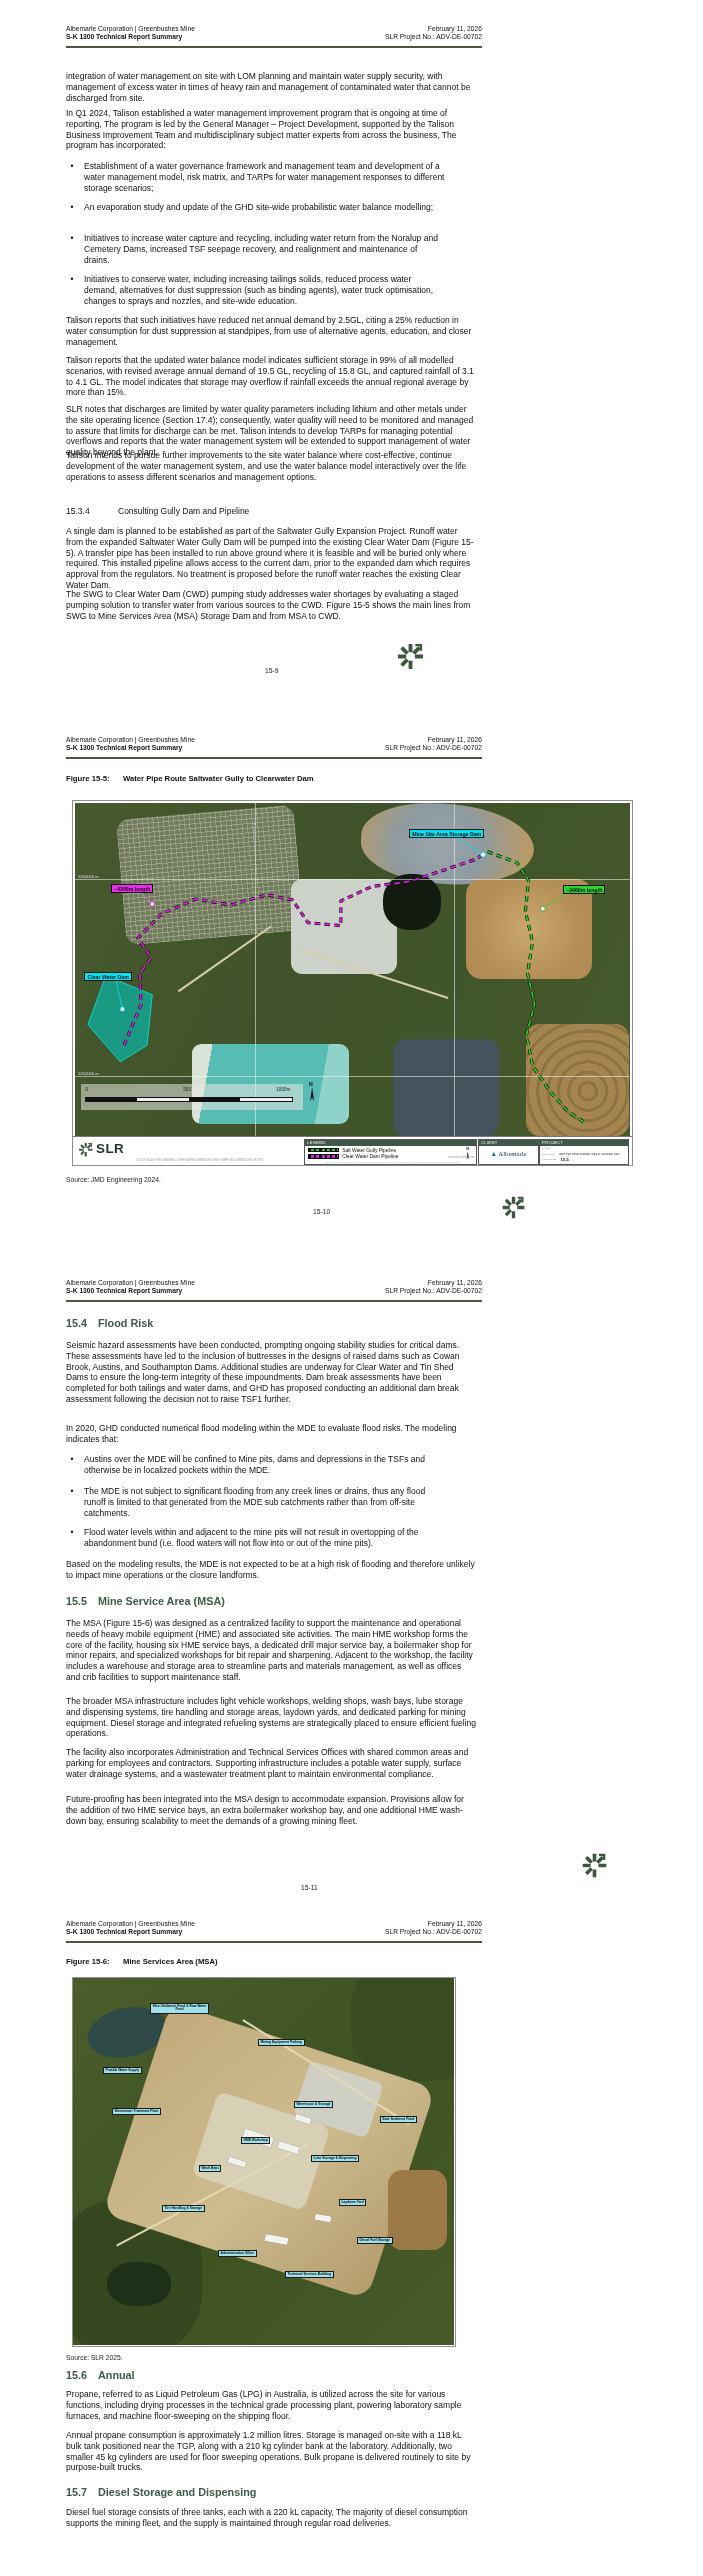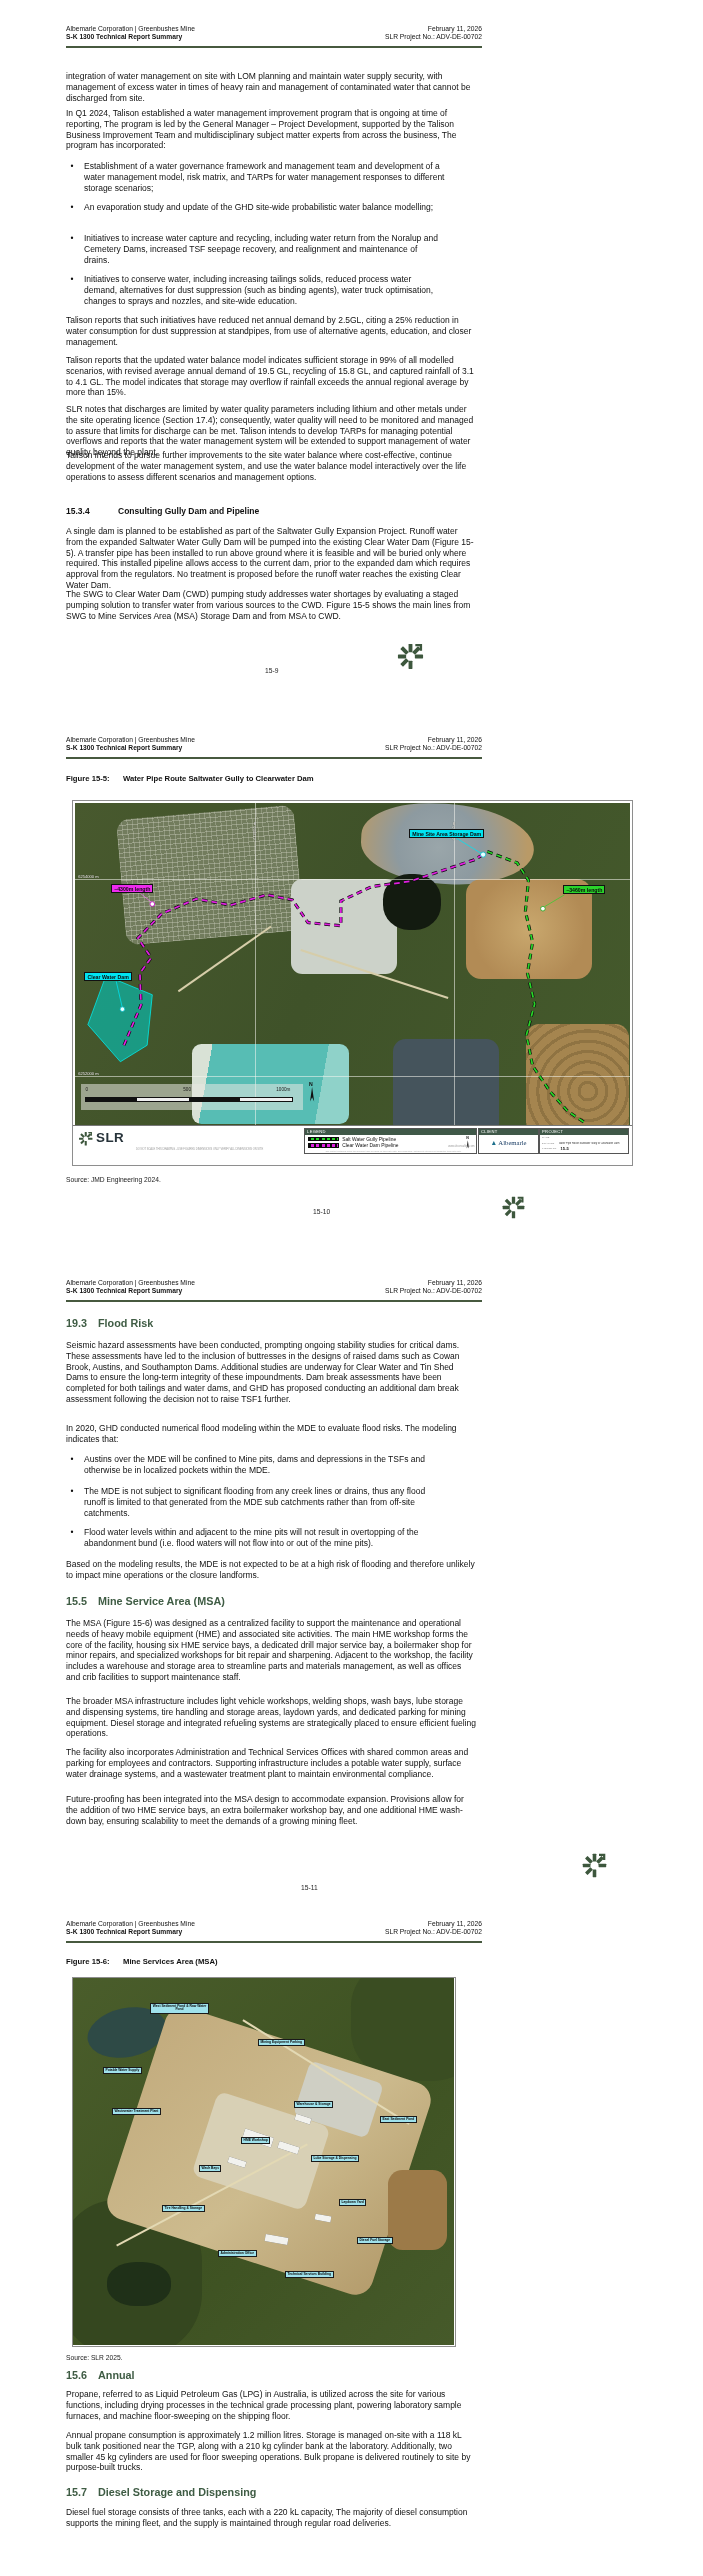--- a/index.html
+++ b/index.html
@@ -16,7 +16,7 @@
   .bullet .dot{position:absolute;left:-13.4px;top:0;}
   .h2{position:absolute;left:66px;display:flex;font-weight:bold;font-size:10.8px;color:#3f5c44;}
   .h2 .num{width:32px;}
-  .h3{position:absolute;left:66px;display:flex;font-weight:bold;font-size:8.5px;color:#111;}
+  .h3{position:absolute;left:66px;display:flex;font-weight:normal;font-size:8.5px;color:#111;}
   .h3 .num{width:52px;}
   .figcap{position:absolute;left:66px;display:flex;font-weight:bold;font-size:7.7px;color:#111;}
   .figcap .num{width:57px;}

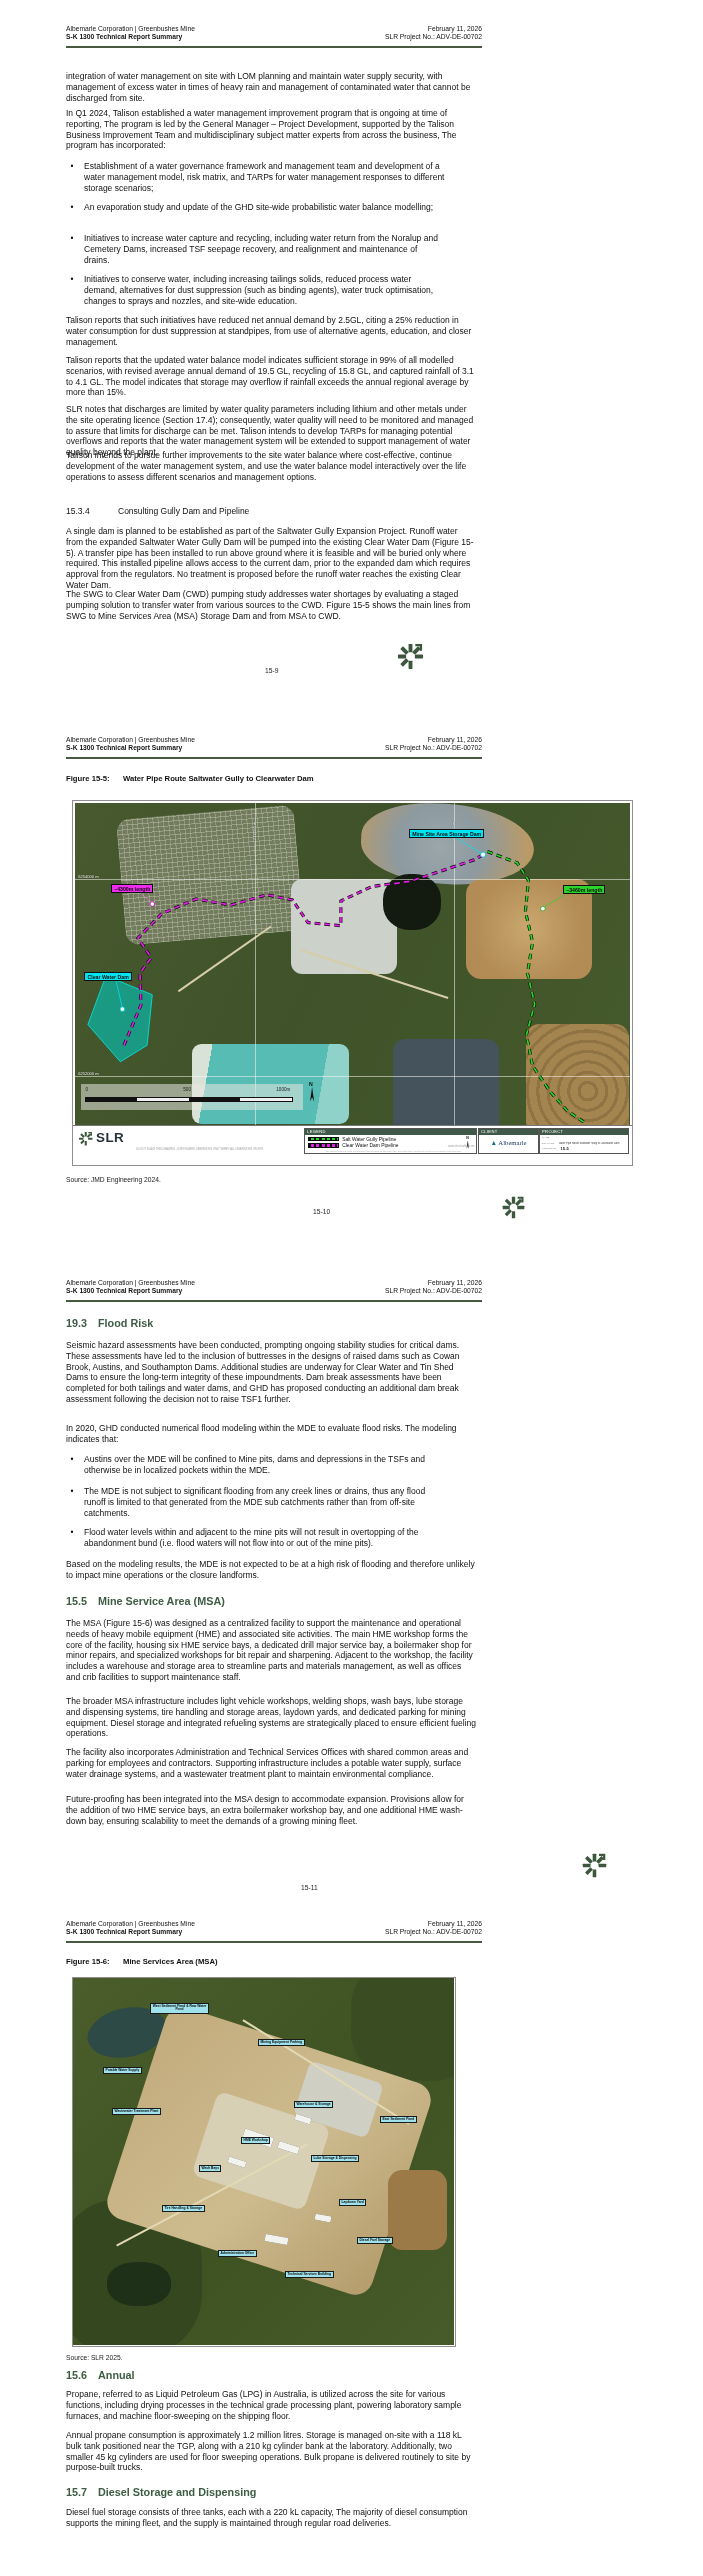--- a/index.html
+++ b/index.html
@@ -208,7 +208,7 @@
         </div>
       </div>
 
-      <div class="strip" style="top:324px;height:28px">
+      <div class="strip" style="top:335px;height:28px">
         <svg width="15.5" height="15.5" viewBox="0 0 60 60" style="position:absolute;left:5.2px;top:5.2px">
             <use href="#slrmark"></use>
           </svg>

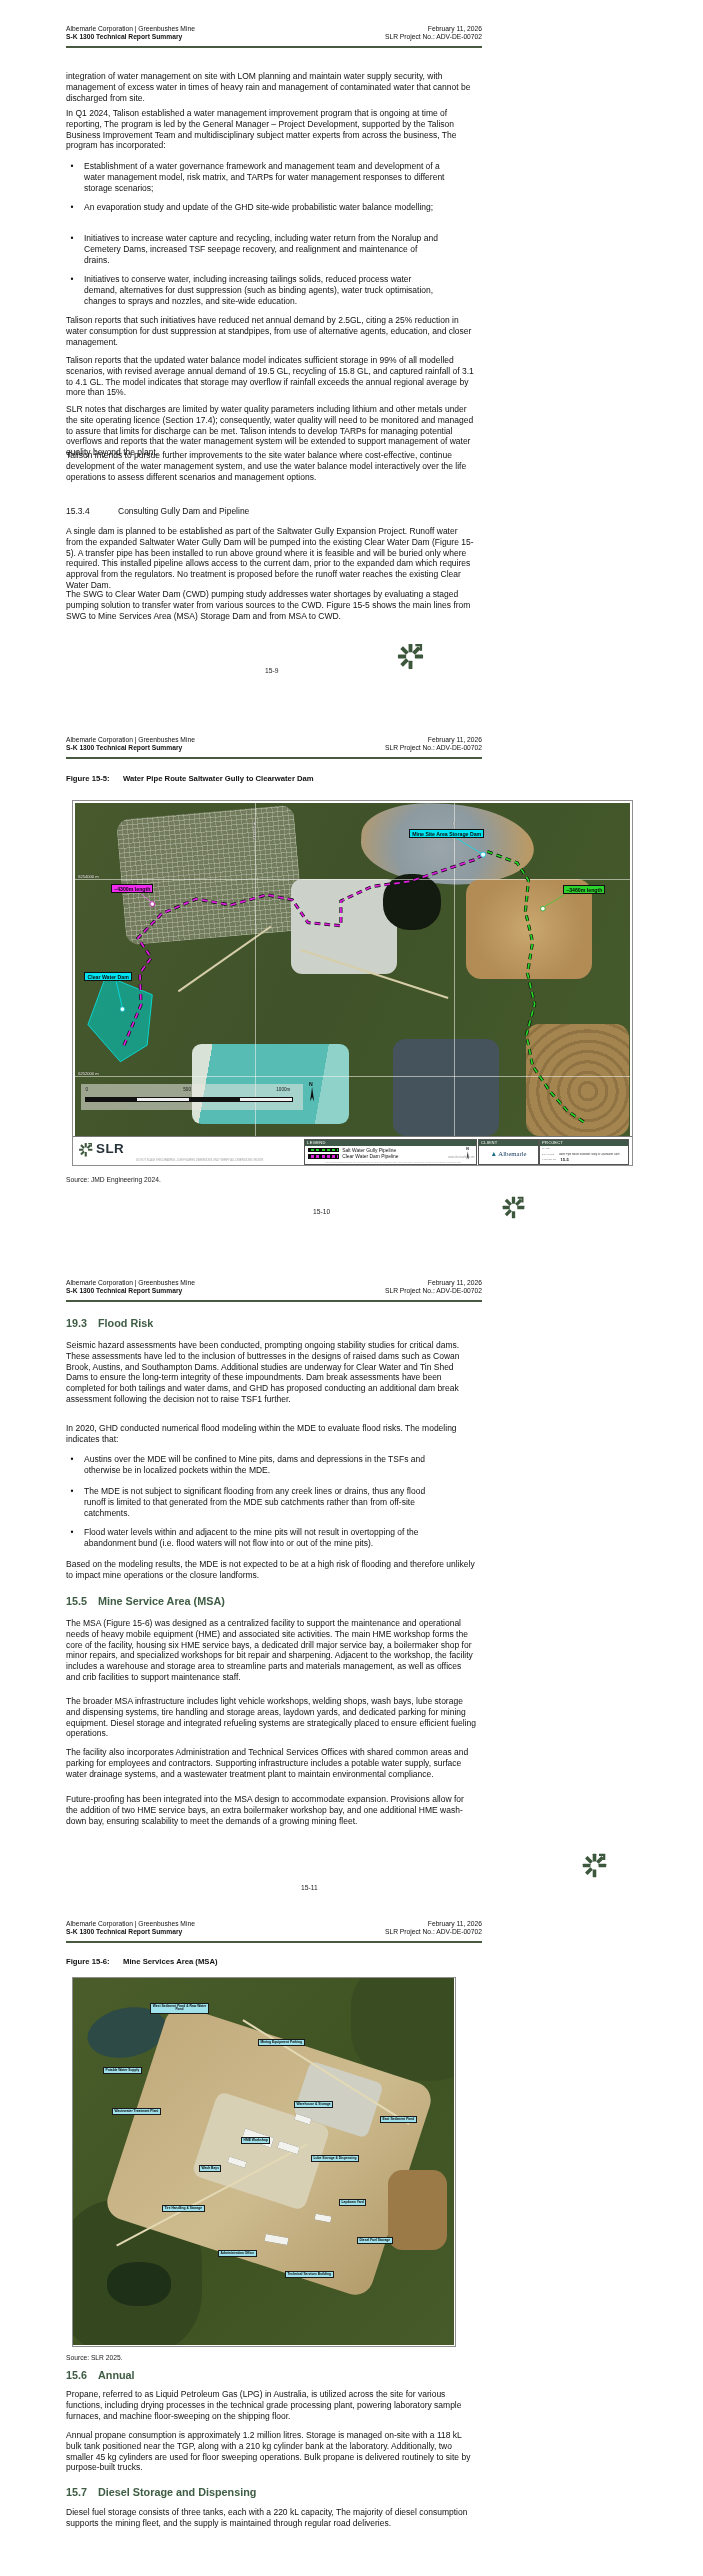--- a/index.html
+++ b/index.html
@@ -275,7 +275,7 @@
     <div class="rule" style="top:1300px"></div>
 
     <div class="h2" style="top:1317px">
-      <span class="num">19.3</span>
+      <span class="num">15.4</span>
       <span>Flood Risk</span>
     </div>
     <div class="para" style="top:1340px">Seismic hazard assessments have been conducted, prompting ongoing stability studies for critical dams. These assessments have led to the inclusion of buttresses in the designs of raised dams such as Cowan Brook, Austins, and Southampton Dams. Additional studies are underway for Clear Water and Tin Shed Dams to ensure the long-term integrity of these impoundments. Dam break assessments have been completed for both tailings and water dams, and GHD has proposed conducting an additional dam break assessment following the decision not to raise TSF1 further.</div>

